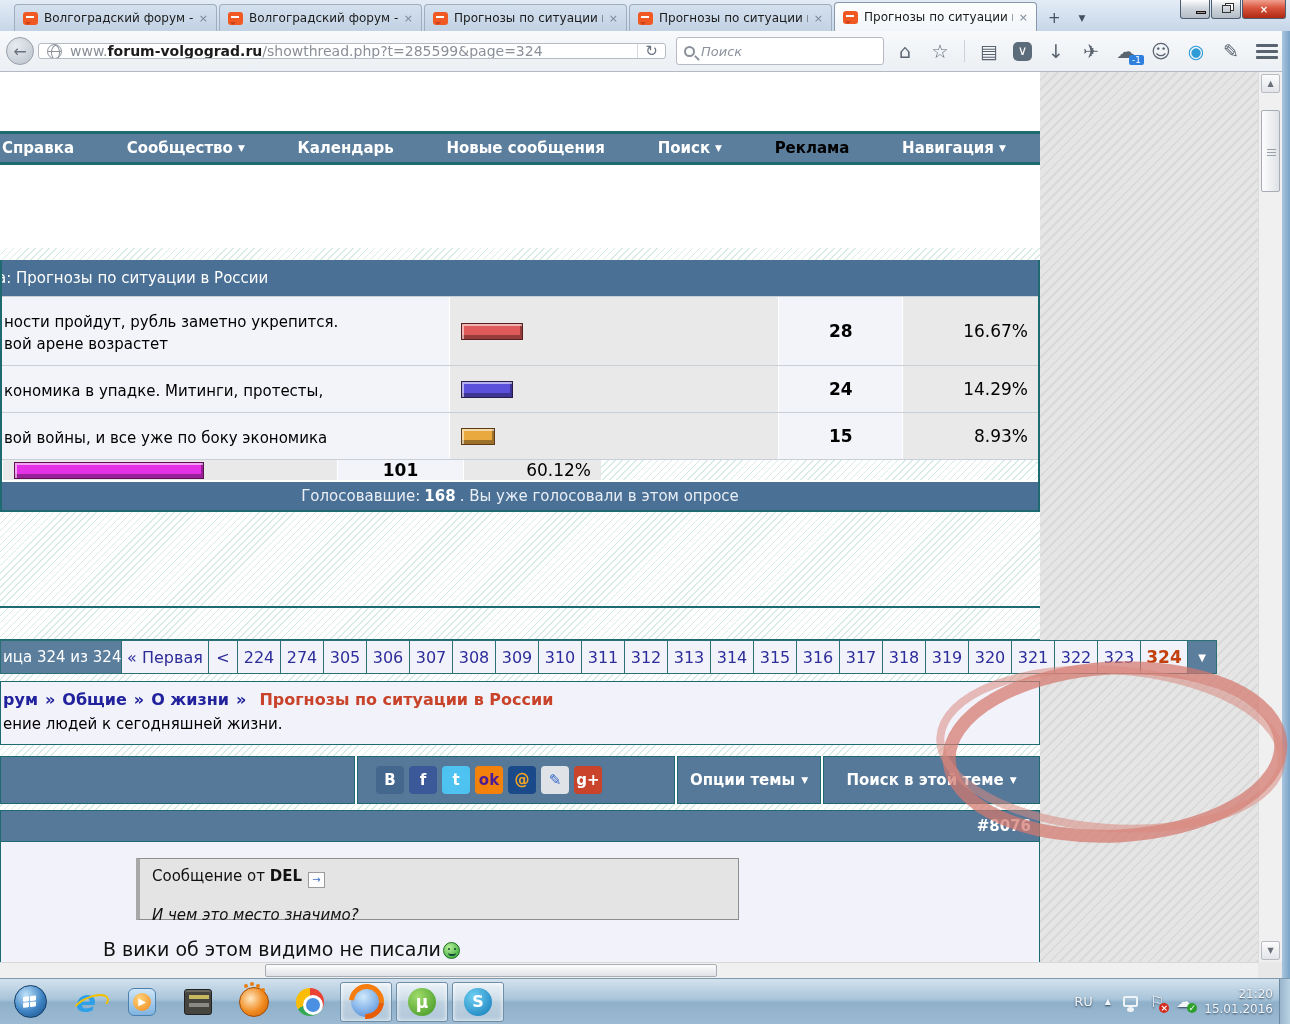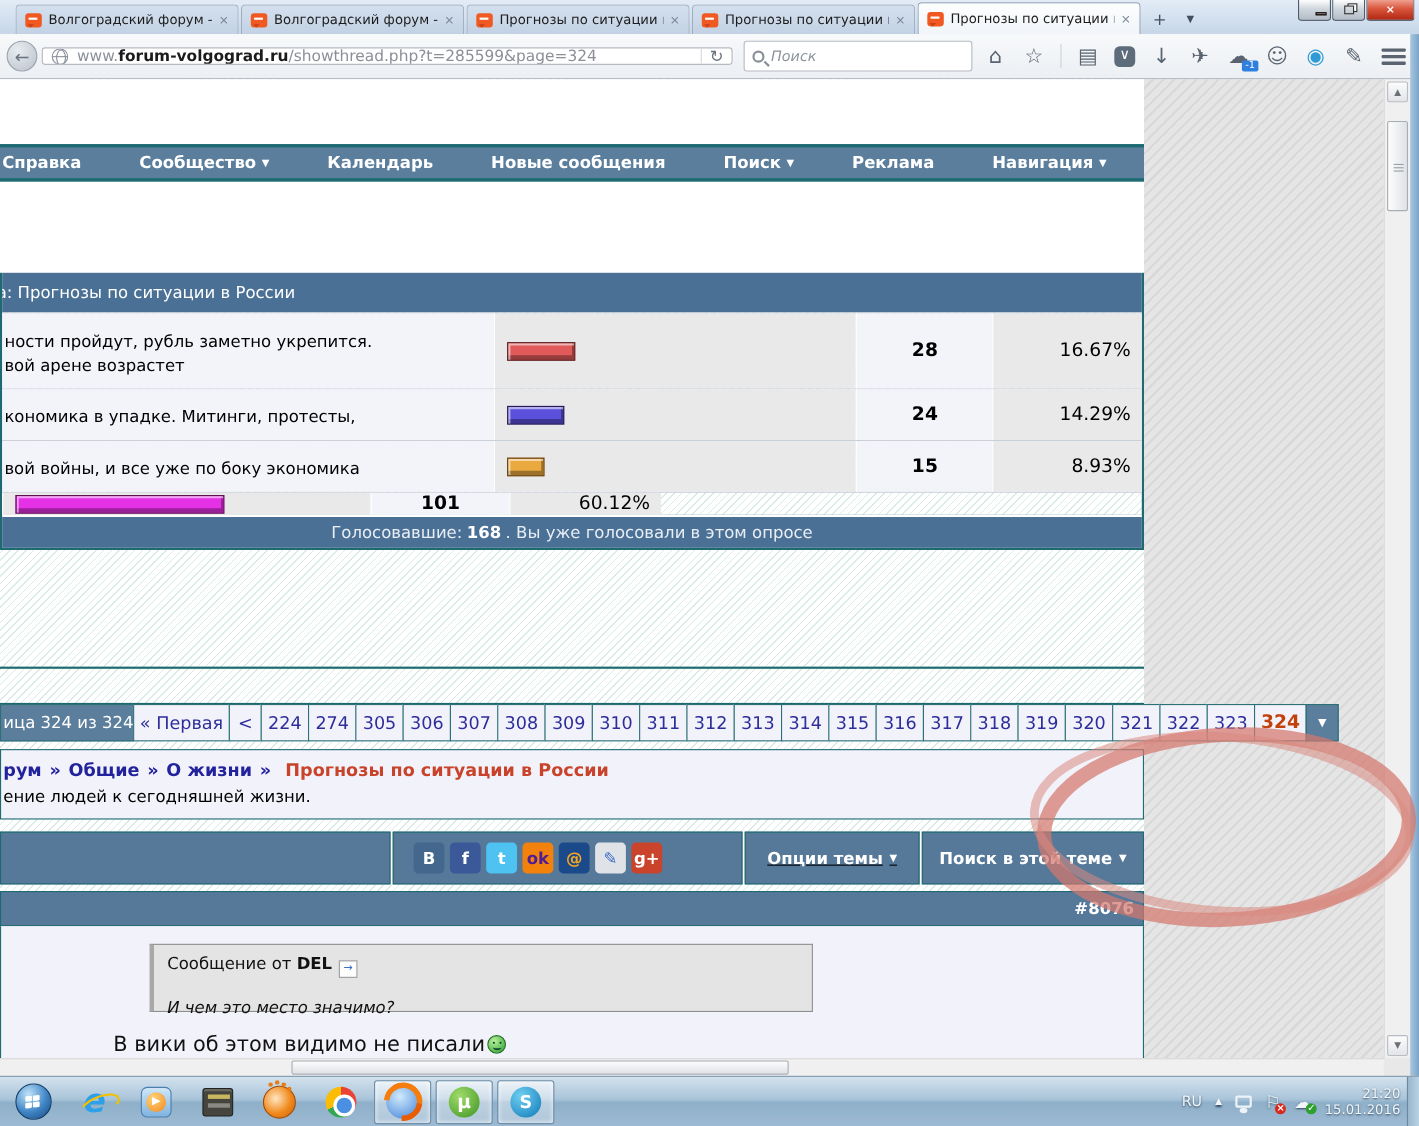--- a/index.html
+++ b/index.html
@@ -72,7 +72,7 @@
     border-top:3px solid #1d6b70;border-bottom:3px solid #1d6b70;
     display:flex;align-items:center;justify-content:space-between;padding:0 34px 0 2px;}
   .fnav-item{color:#fff;font-weight:bold;font-size:15px;white-space:nowrap;}
-  .fnav-item.highlight{color:#ffffff;}
+  .fnav-item.highlight{color:#000000;}
   .fnav-item .dd{display:none;font-size:9px;margin-left:5px;vertical-align:2px;}
   .fnav-item.dropdown .dd{display:inline;}
 

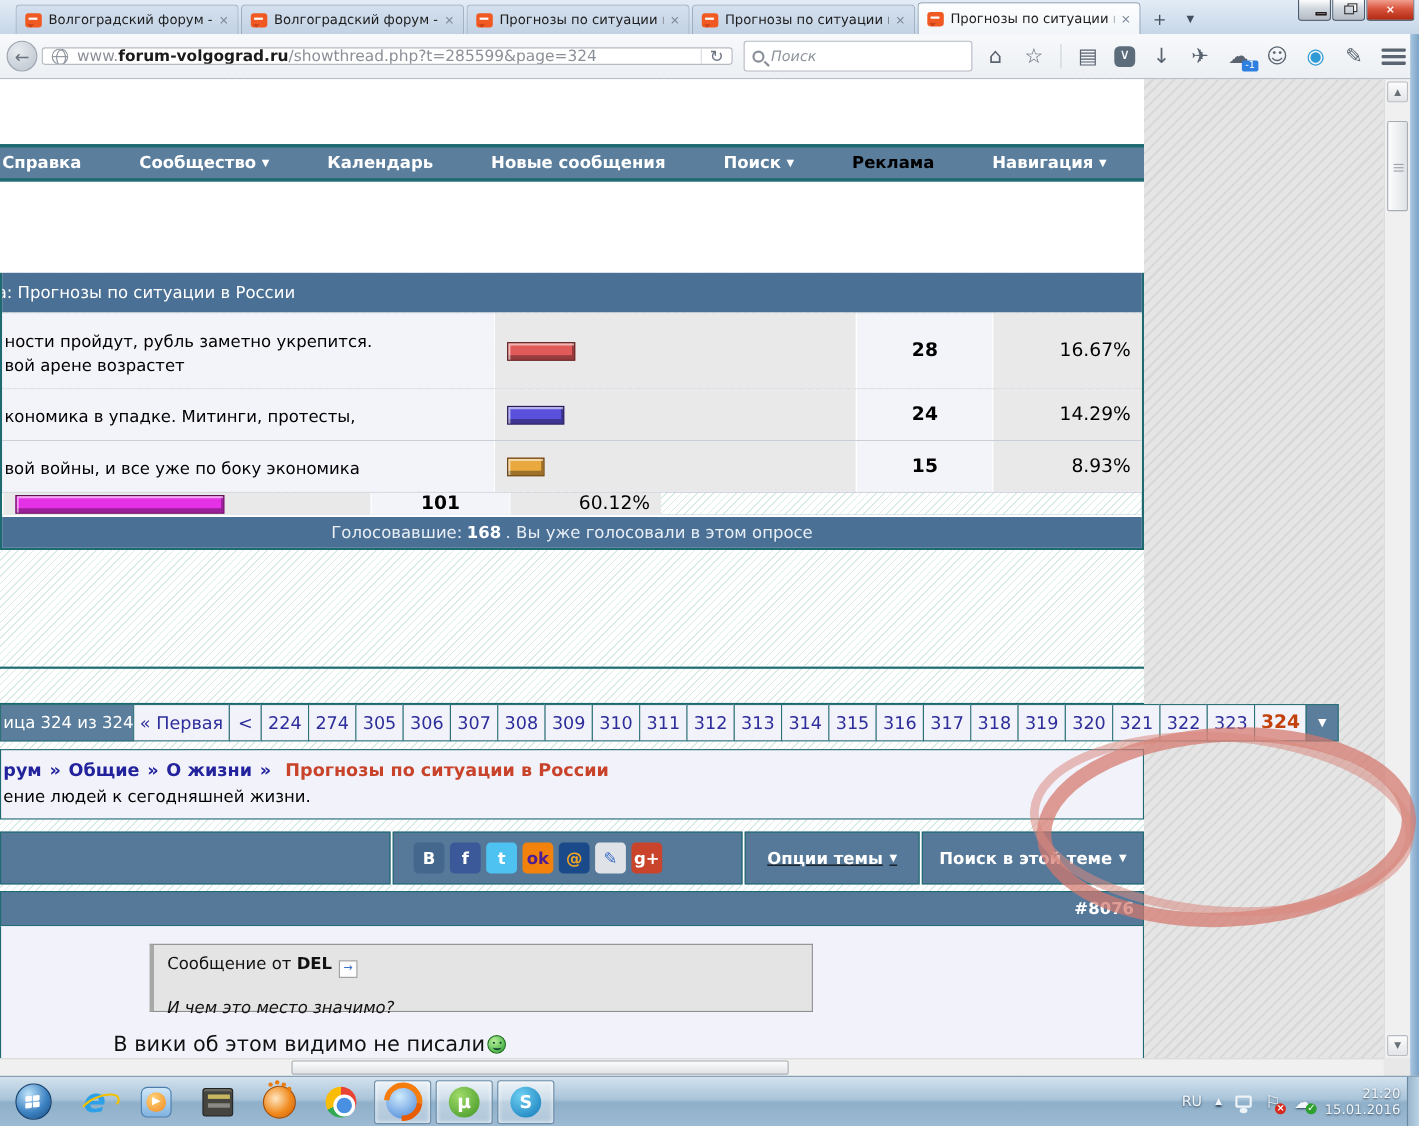--- a/index.html
+++ b/index.html
@@ -76,7 +76,7 @@
   .fnav-item .dd{display:none;font-size:9px;margin-left:5px;vertical-align:2px;}
   .fnav-item.dropdown .dd{display:inline;}
 
-  .poll{position:absolute;left:0;top:176px;width:1040px;border:2px solid #1d6b70;border-top:none;}
+  .poll{position:absolute;left:0;top:188px;width:1040px;border:2px solid #1d6b70;border-top:none;}
   .poll-head{height:36px;background:#4b7095;color:#fff;font-size:15px;display:flex;align-items:center;
     padding-left:0;overflow:hidden;}
   .poll-head span{margin-left:-5px;}

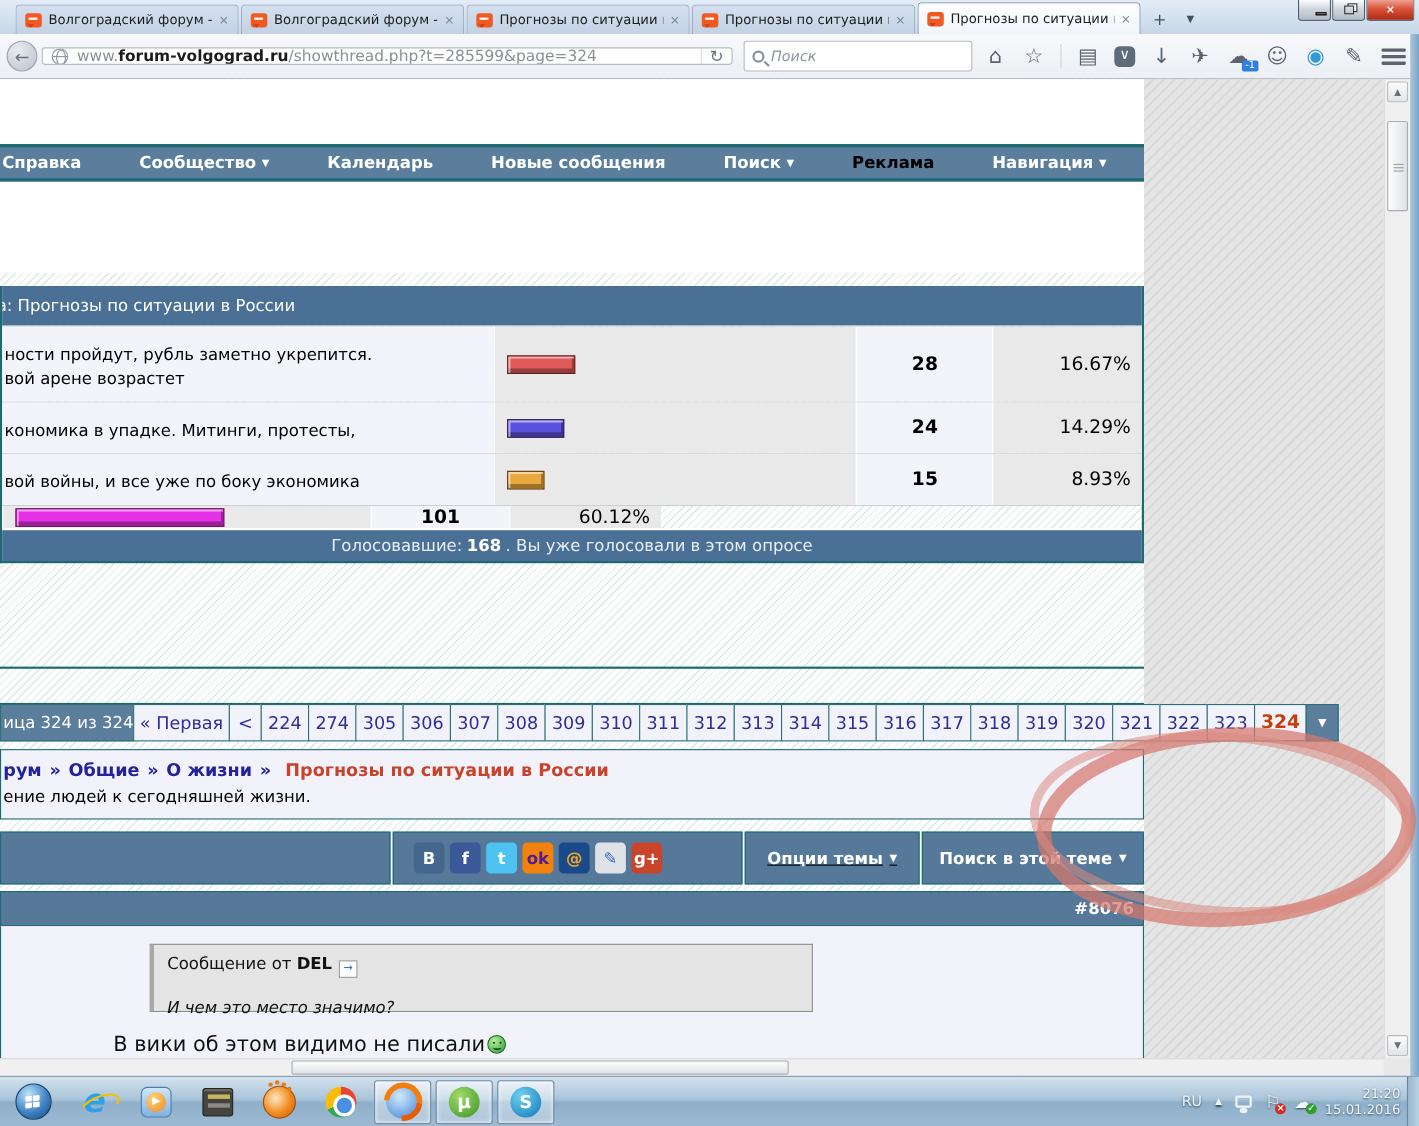--- a/index.html
+++ b/index.html
@@ -122,7 +122,7 @@
   .tb-sec{background:#56799a;border:1px solid #1d6b70;display:flex;align-items:center;justify-content:center;}
   .tb-sec.s1{width:355px;}
   .tb-sec.s2{width:318px;justify-content:flex-start;padding-left:18px;gap:5px;}
-  .tb-sec.s3{width:159px;text-decoration:underline;}
+  .tb-sec.s3{width:144px;}
   .tb-sec.s4{flex:1;}
   .social{width:28px;height:28px;border-radius:4px;display:flex;align-items:center;justify-content:center;
     font-size:15px;font-weight:bold;}

